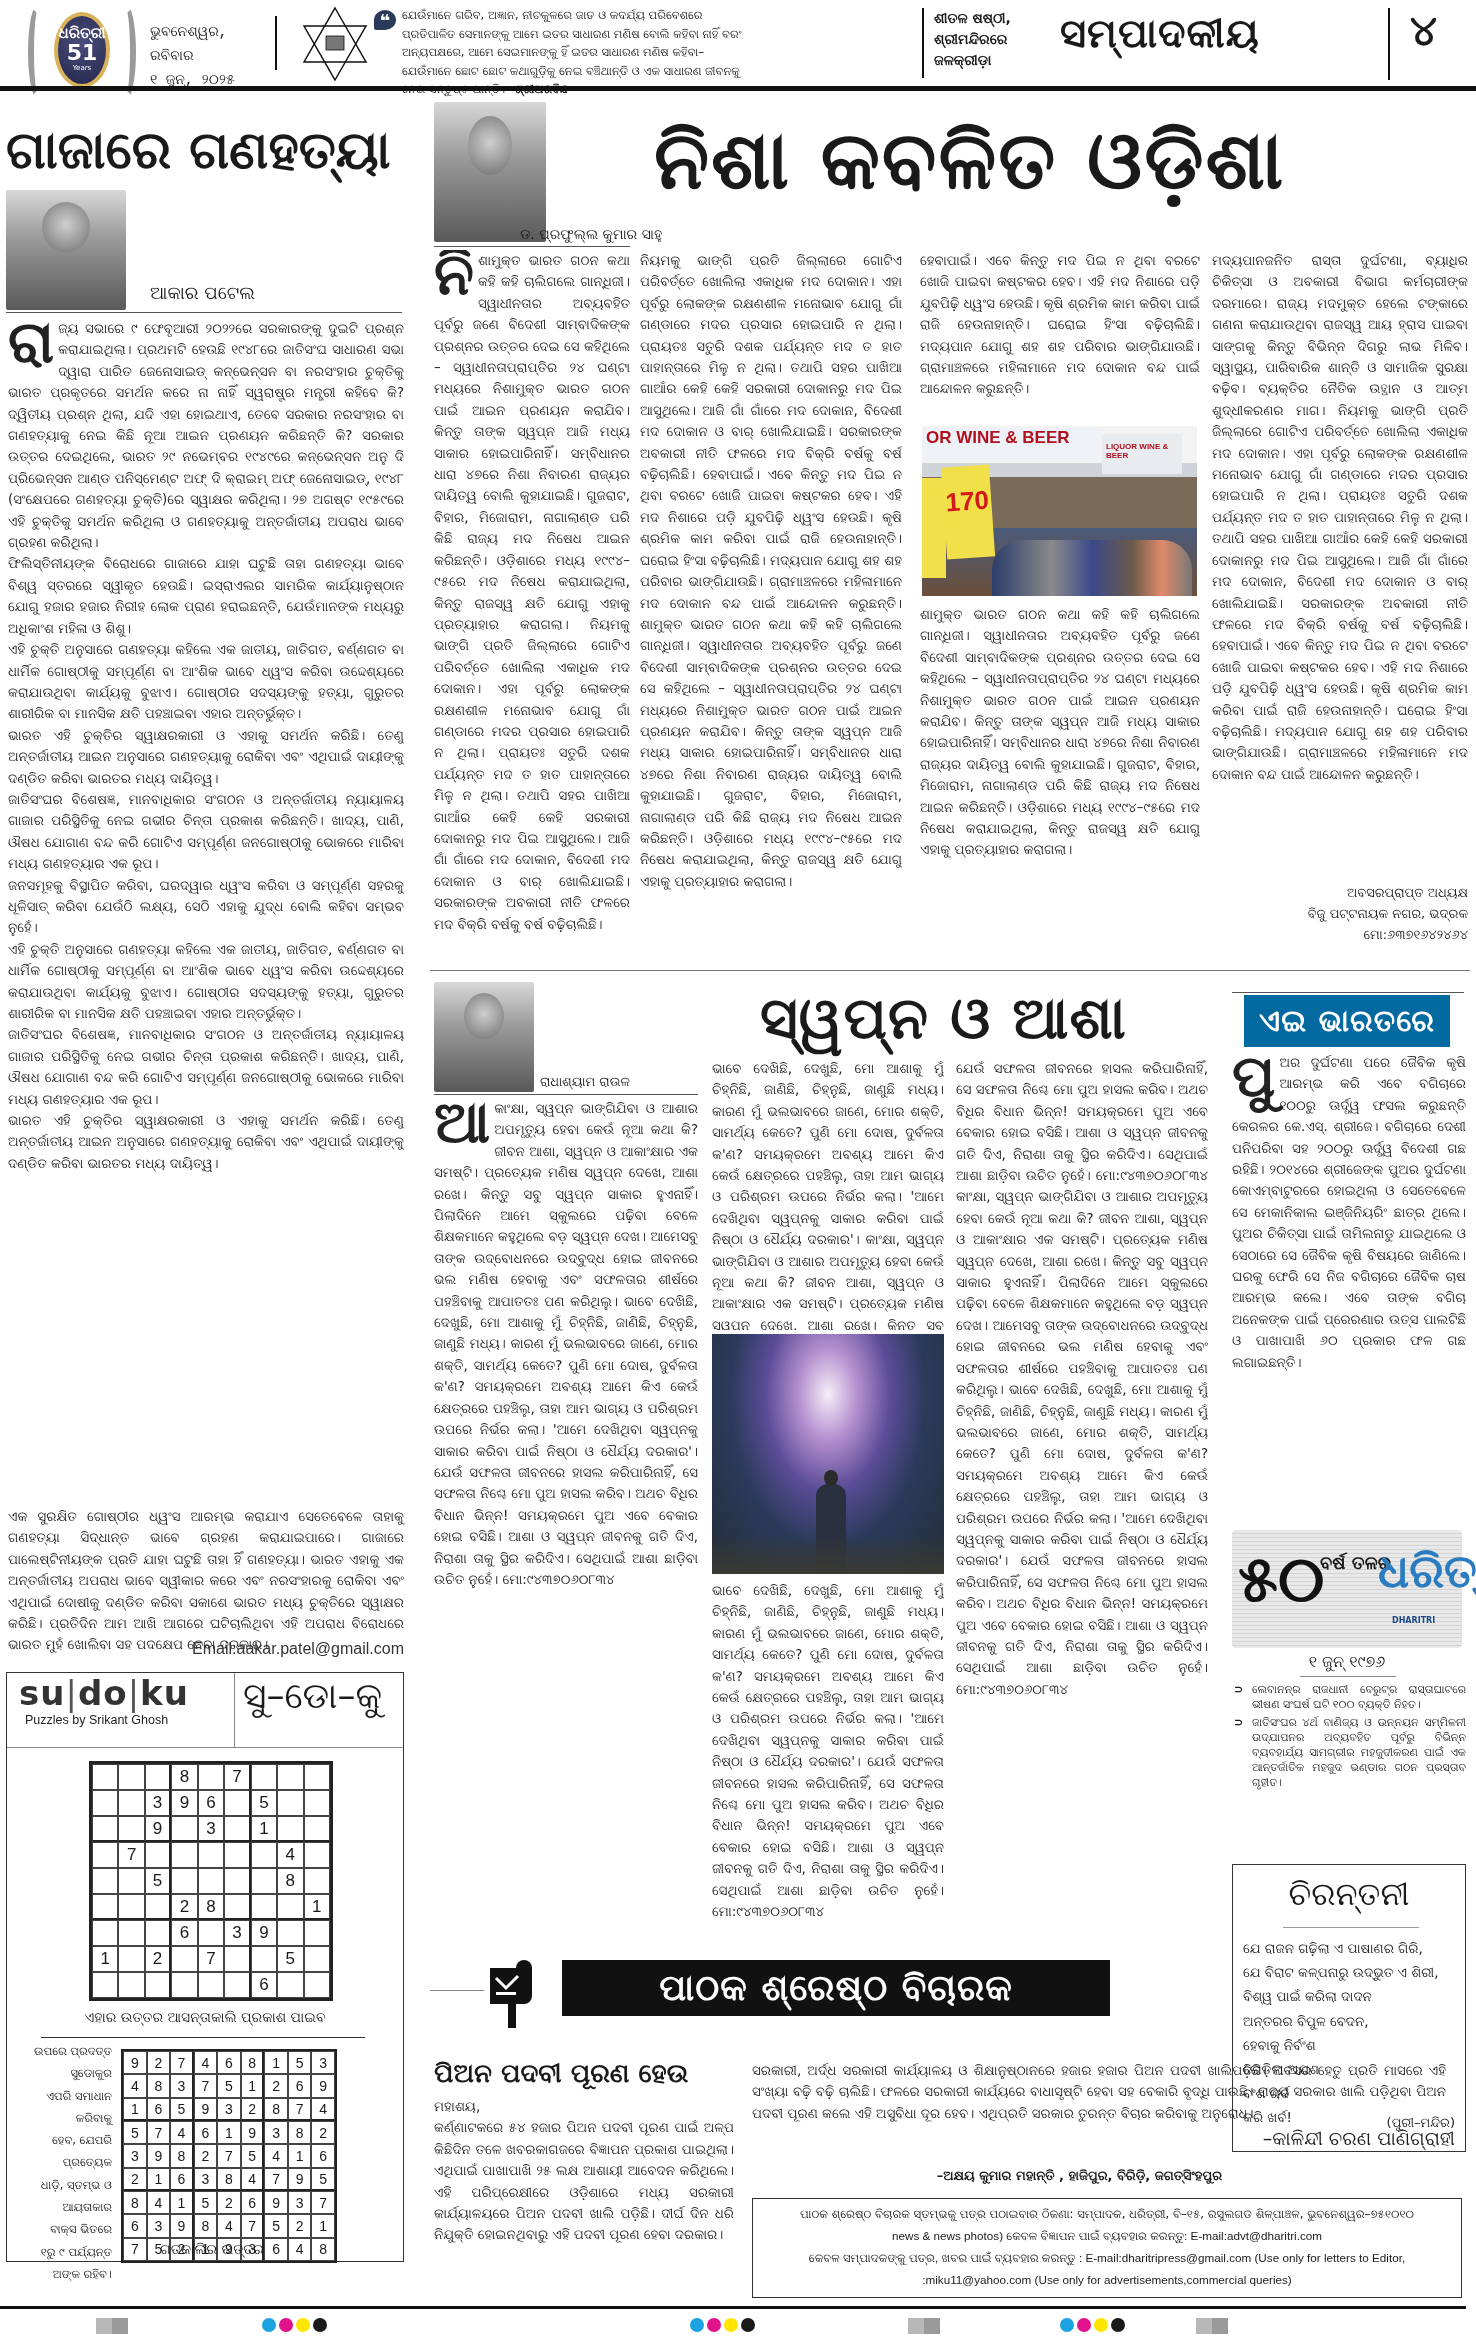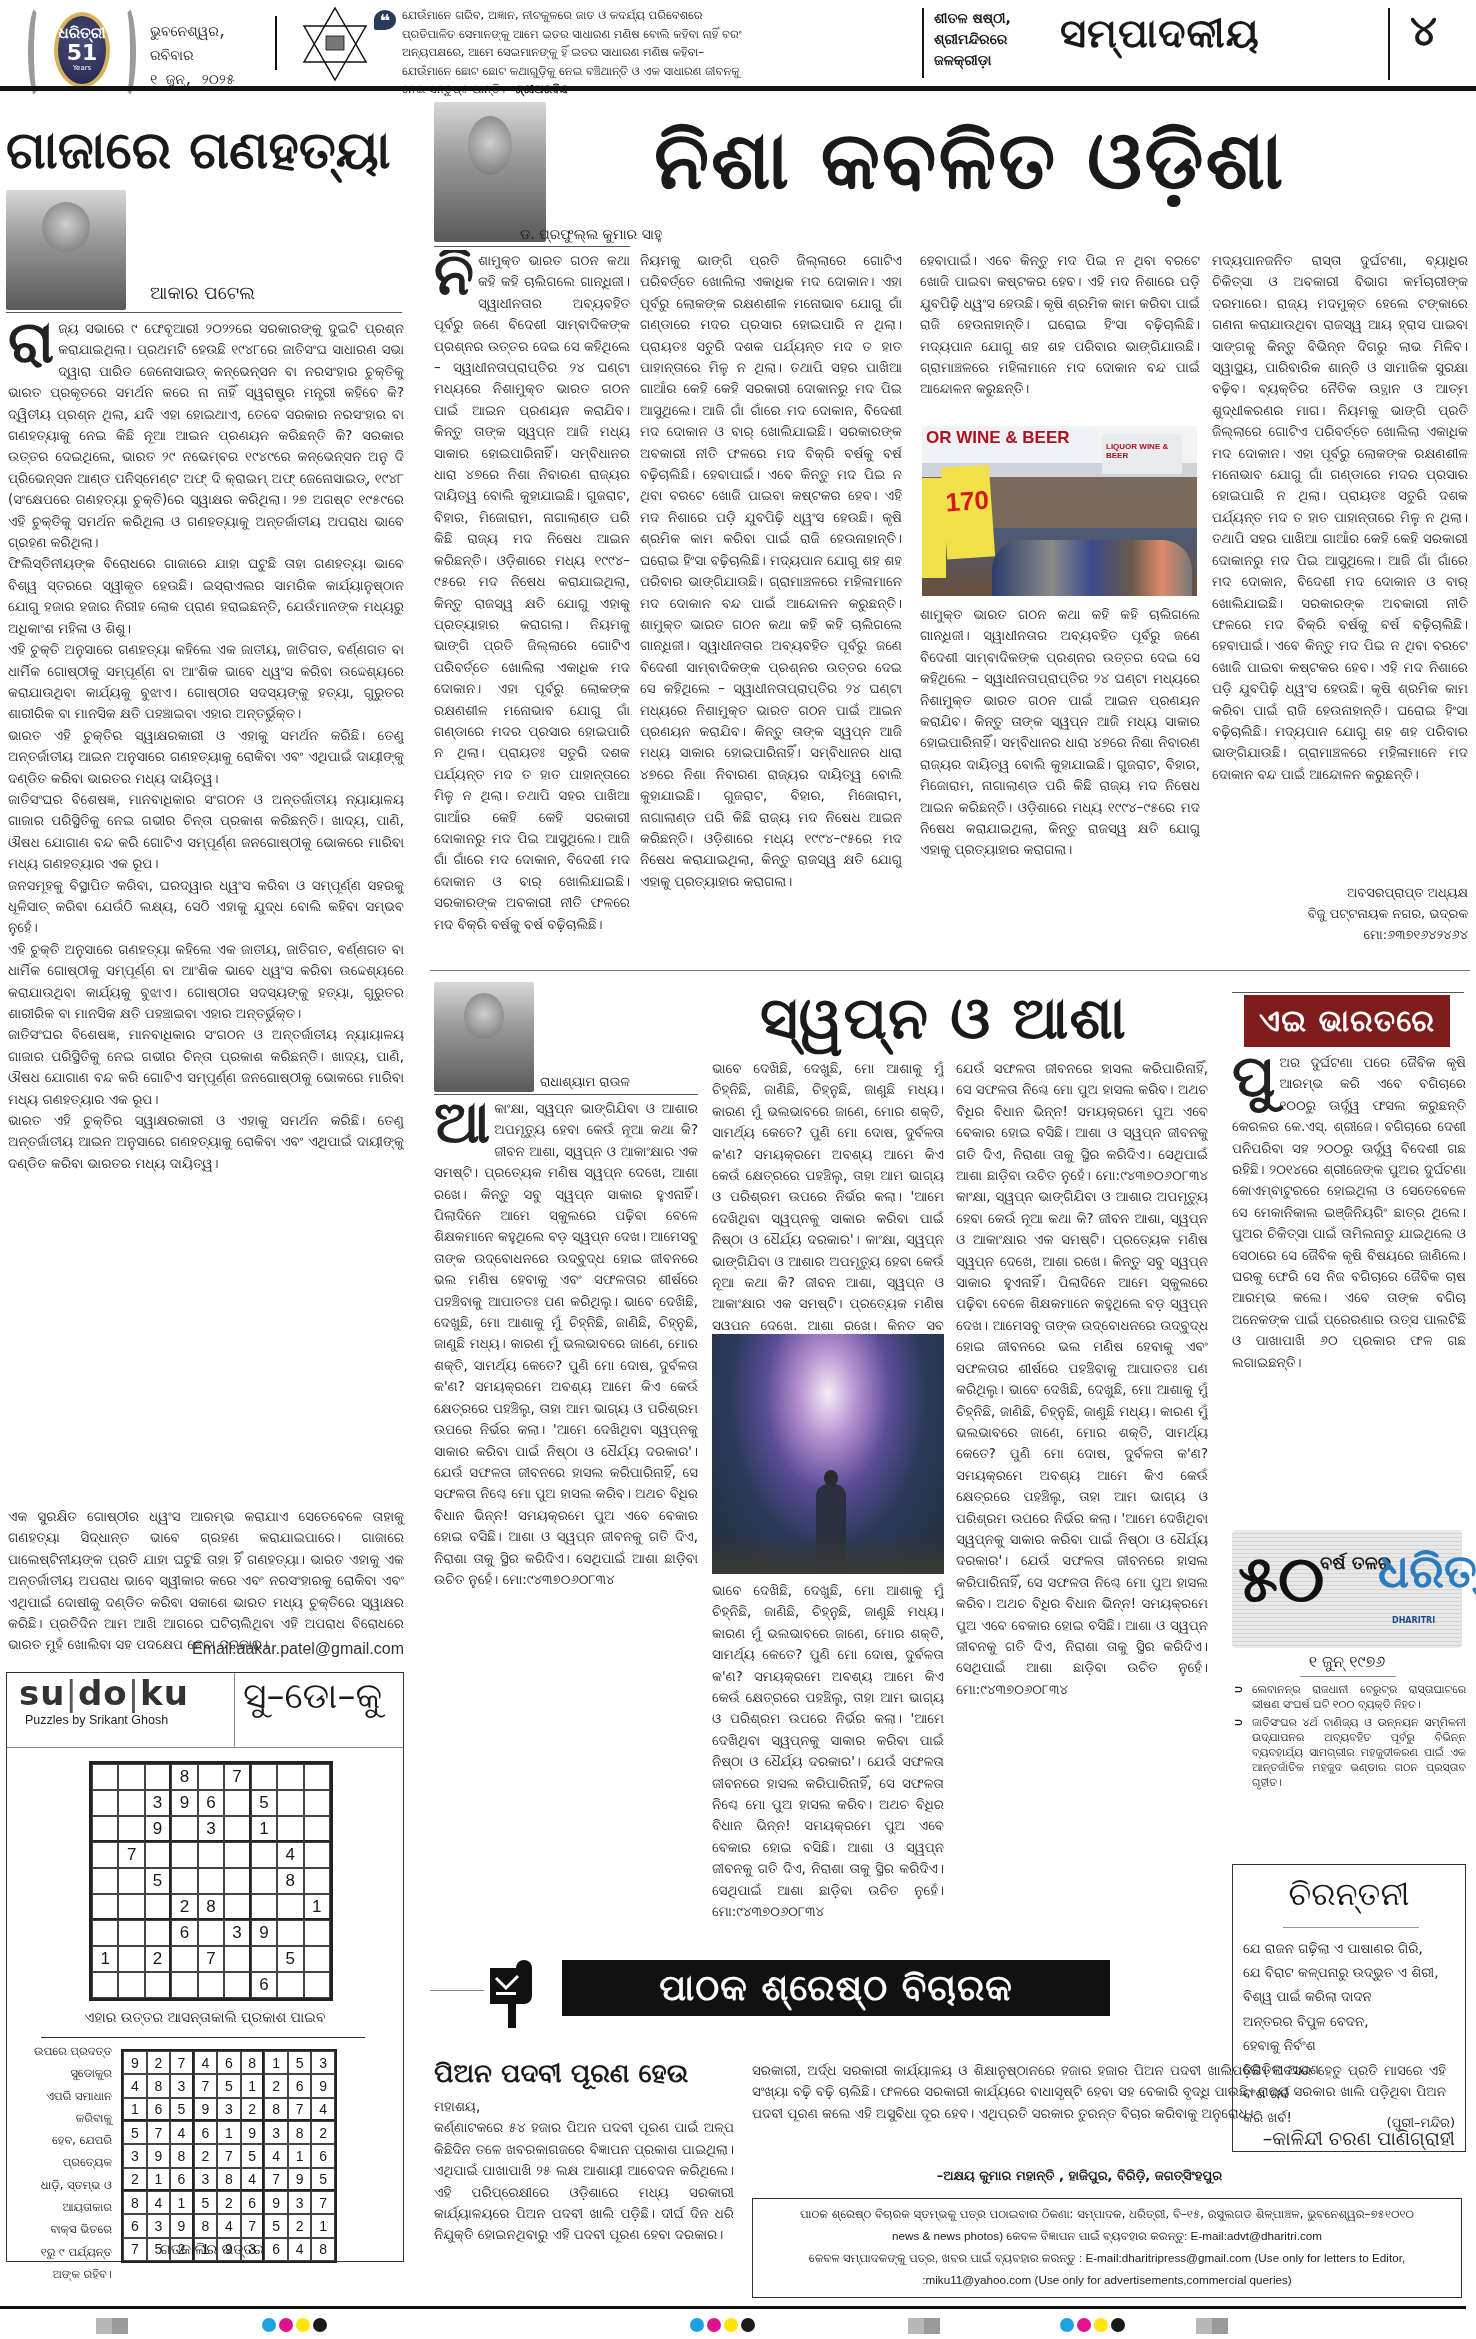--- a/index.html
+++ b/index.html
@@ -68,7 +68,7 @@
   .cosmos-photo .grass { position:absolute; left:0; bottom:0; width:100%; height: 40px; background: linear-gradient(180deg, rgba(80,80,70,0), #3a3a32); }
 
   
-  .india-head { position:absolute; left: 1244px; top: 995px; width: 206px; height: 52px; background:#7f1d1d; color:#fff; font-size: 30px; font-weight:bold; text-align:center; line-height: 52px; letter-spacing: 1px; }
+  .india-head { position:absolute; left: 1244px; top: 995px; width: 206px; height: 52px; background:#0369a1; color:#fff; font-size: 30px; font-weight:bold; text-align:center; line-height: 52px; letter-spacing: 1px; }
 
   
   .fifty-banner { position:absolute; left: 1232px; top: 1530px; width: 230px; height: 118px; background: repeating-linear-gradient(180deg,#e8e8e8 0 3px,#d4d4d4 3px 4px); border-radius: 4px; }

